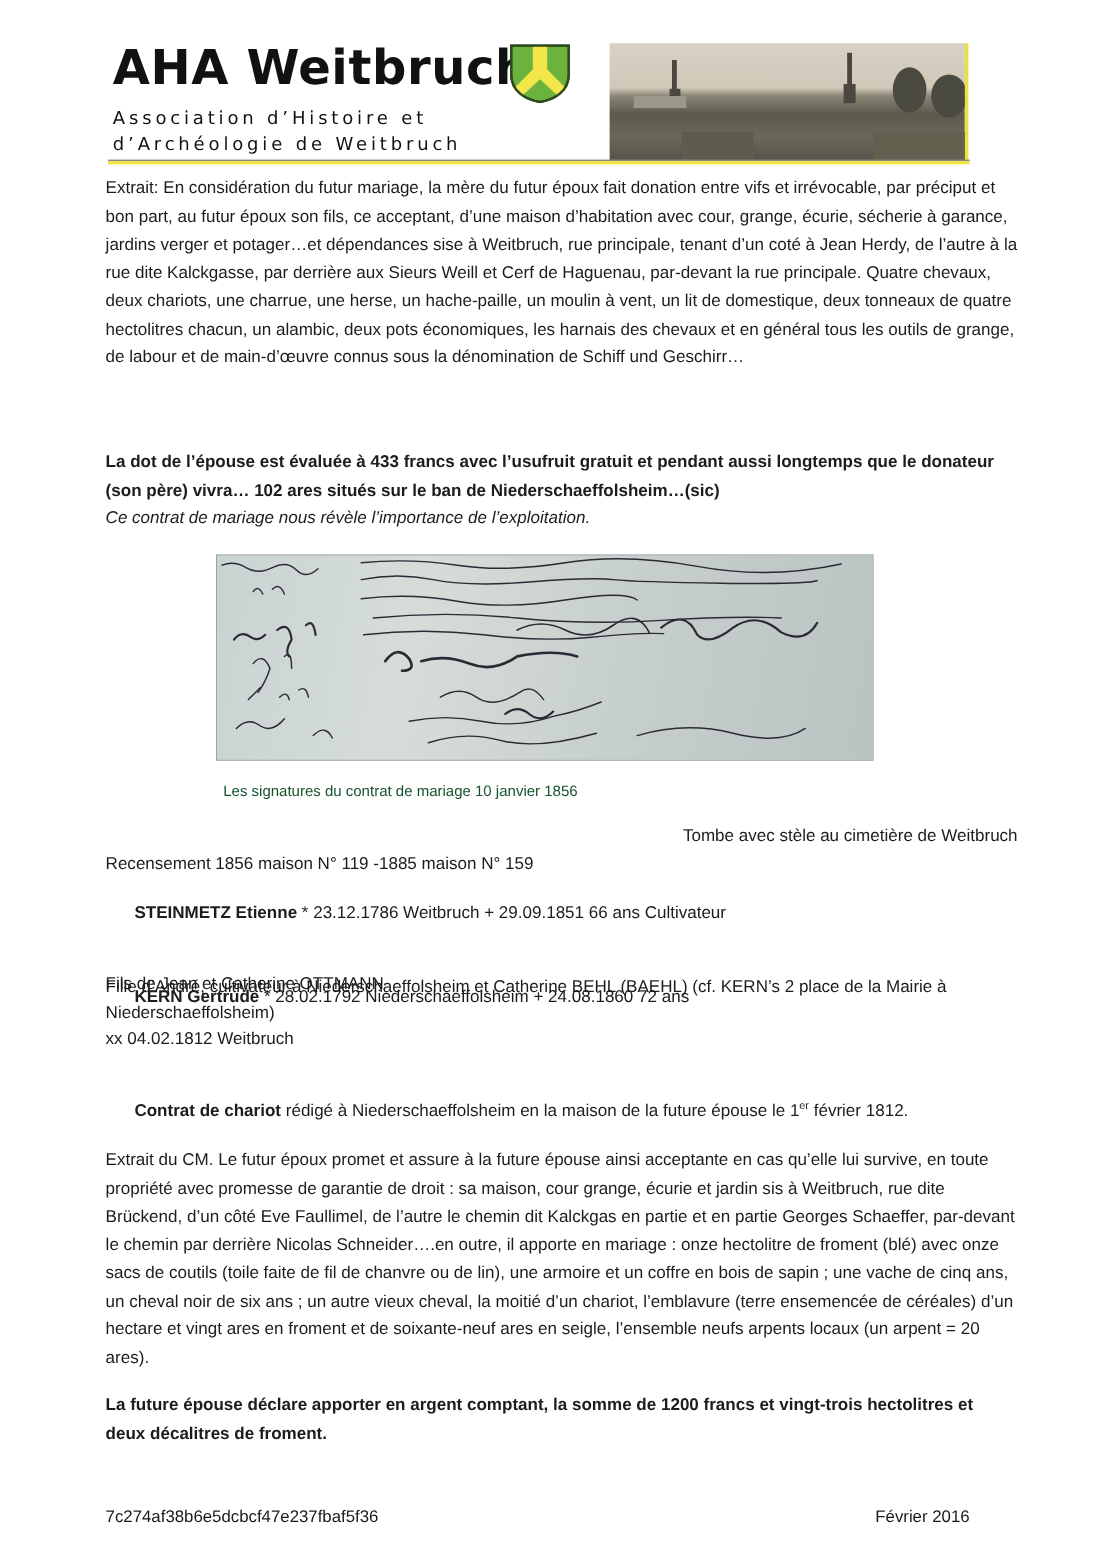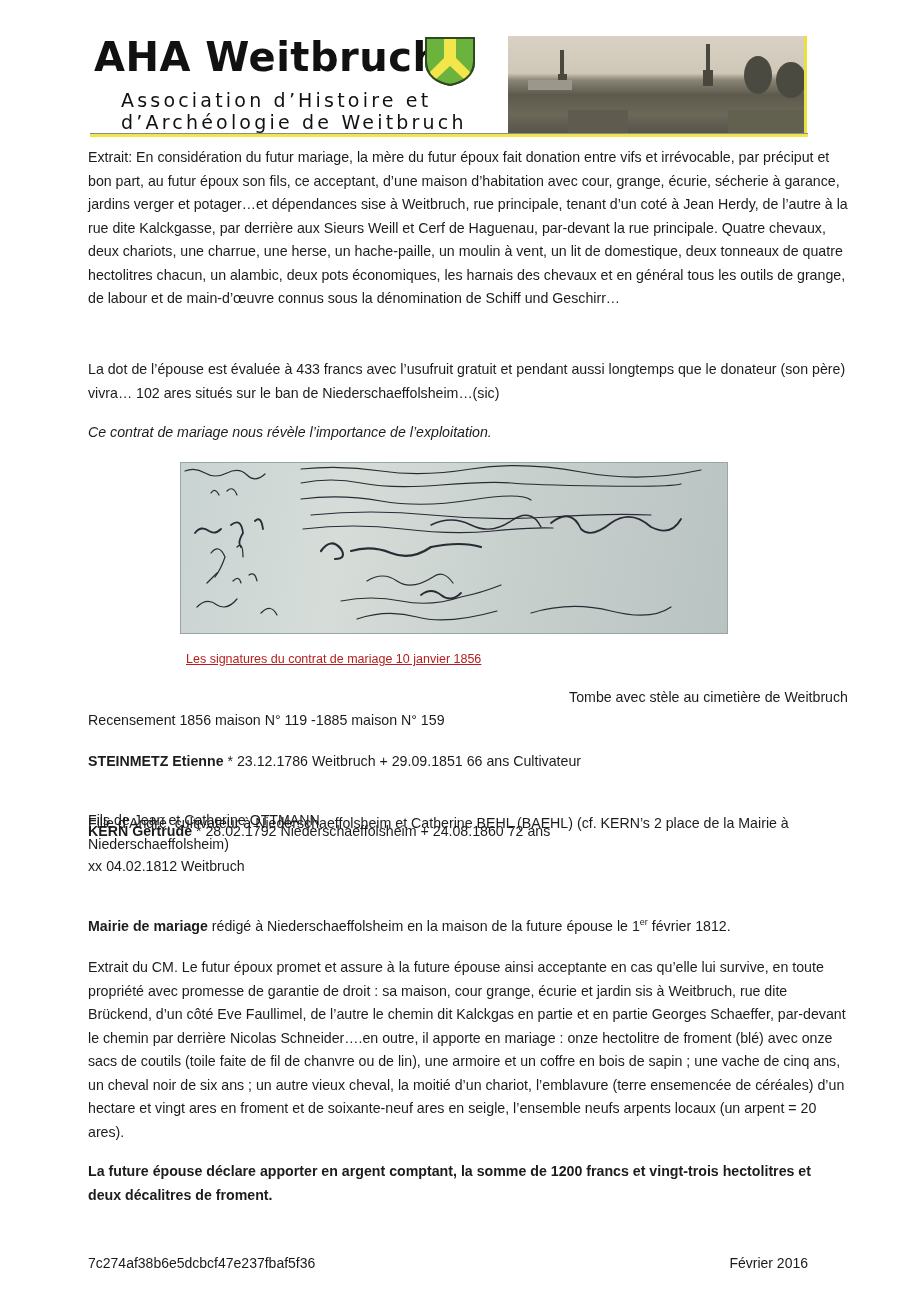--- a/index.html
+++ b/index.html
@@ -16,7 +16,7 @@
   .shield { position: absolute; left: 334px; top: 2px; width: 52px; height: 50px; }
   .logo-sub {
     position: absolute; left: 4px; font-family: "DejaVu Sans", sans-serif;
-    font-size: 19px; letter-spacing: 3.2px; color: #111; white-space: nowrap; margin-left: 27px;
+    font-size: 15px; letter-spacing: 3.2px; color: #111; white-space: nowrap;
   }
   .logo-sub.l1 { top: 55px; }
   .logo-sub.l2 { top: 77px; text-align: center; }

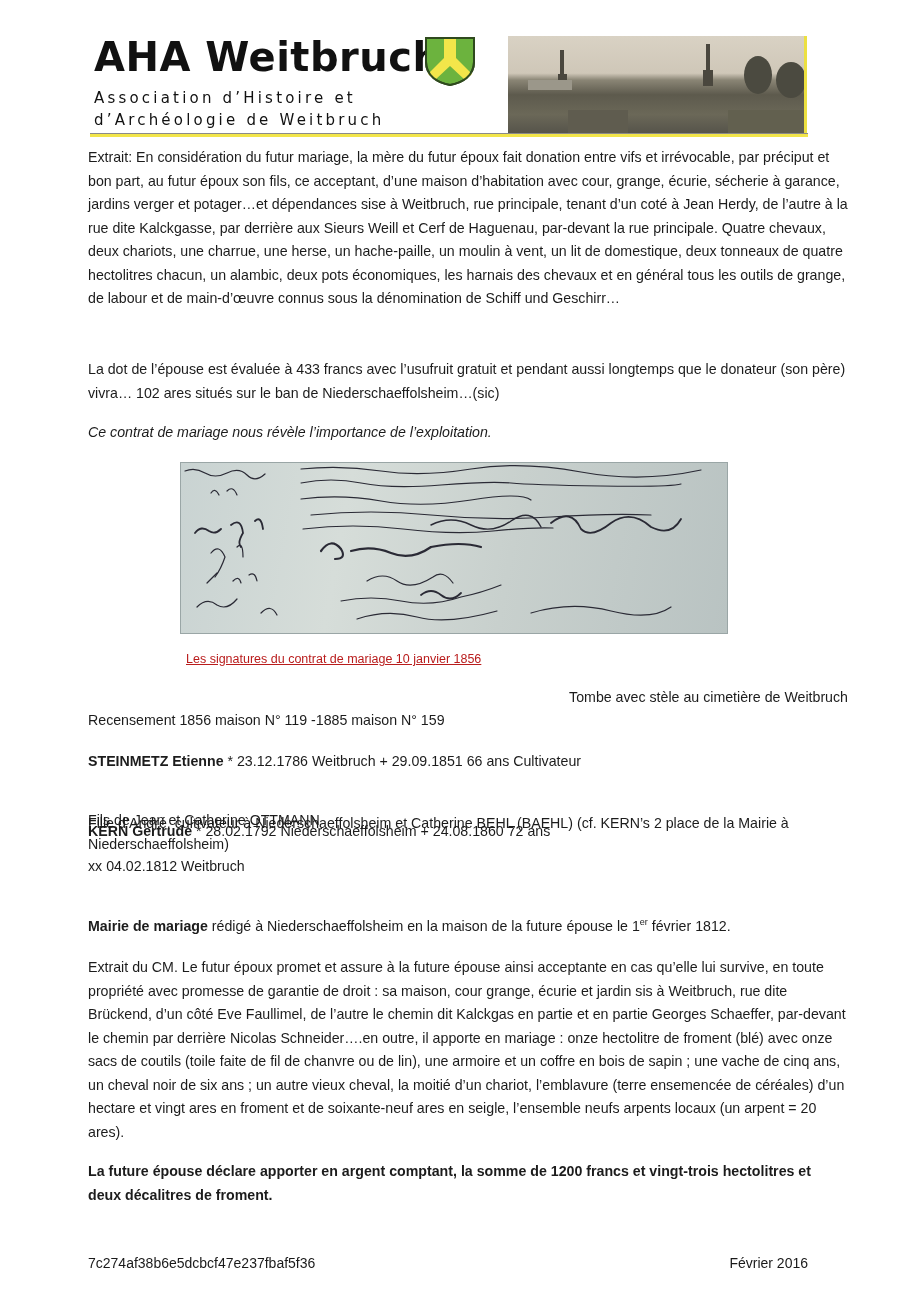--- a/index.html
+++ b/index.html
@@ -84,7 +84,7 @@
 
 <div class="content">
   <p class="para" style="top:146px;">Extrait: En considération du futur mariage, la mère du futur époux fait donation entre vifs et irrévocable, par préciput et bon part, au futur époux son fils, ce acceptant, d’une maison d’habitation avec cour, grange, écurie, sécherie à garance, jardins verger et potager…et dépendances sise à Weitbruch, rue principale, tenant d’un coté à Jean Herdy, de l’autre à la rue dite Kalckgasse, par derrière aux Sieurs Weill et Cerf de Haguenau, par-devant la rue principale. Quatre chevaux, deux chariots, une charrue, une herse, un hache-paille, un moulin à vent, un lit de domestique, deux tonneaux de quatre hectolitres chacun, un alambic, deux pots économiques, les harnais des chevaux et en général tous les outils de grange, de labour et de main-d’œuvre connus sous la dénomination de Schiff und Geschirr…</p>
-  <p class="para" style="top:358px;">La dot de l’épouse est évaluée à 433 francs avec l’usufruit gratuit et pendant aussi longtemps que le donateur (son père) vivra… 102 ares situés sur le ban de Niederschaeffolsheim…(sic)</p>
+  <p class="para" style="top:374px;font-weight:bold;">La dot de l’épouse est évaluée à 433 francs avec l’usufruit gratuit et pendant aussi longtemps que le donateur (son père) vivra… 102 ares situés sur le ban de Niederschaeffolsheim…(sic)</p>
   <p class="para italic" style="top:421px;">Ce contrat de mariage nous révèle l’importance de l’exploitation.</p>
 
   <p class="para" style="top:686px;text-align:right;">Tombe avec stèle au cimetière de Weitbruch</p>

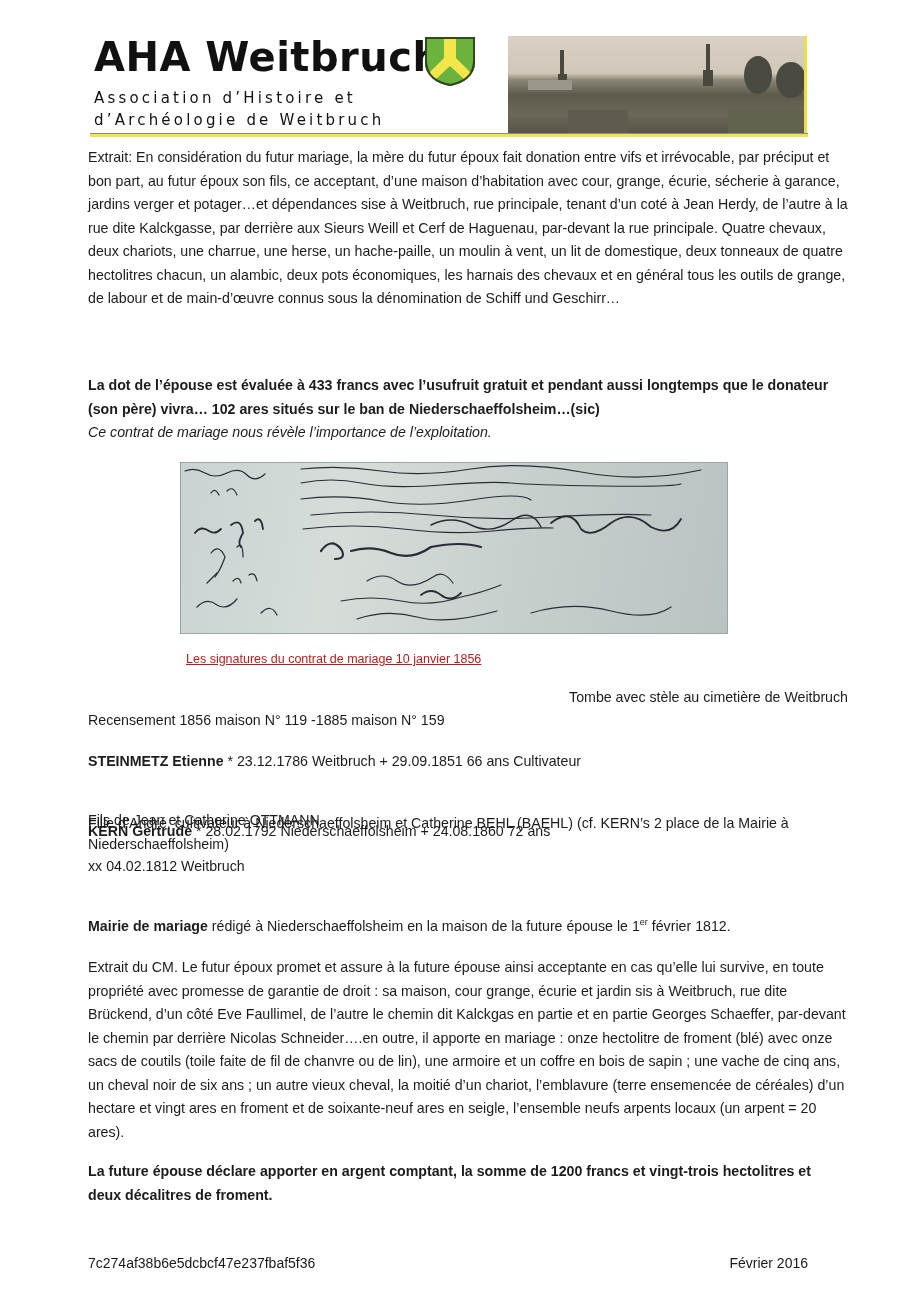--- a/index.html
+++ b/index.html
@@ -50,7 +50,7 @@
     border: 1px solid #9aa6a6; overflow: hidden;
   }
   .sig-img svg { position: absolute; left: 0; top: 0; }
-  .caption { position: absolute; left: 186px; top: 652px; font-size: 12.5px; color: #b91c1c; text-decoration: underline; }
+  .caption { position: absolute; left: 186px; top: 652px; font-size: 12.5px; color: #14532d; }
   .footer-left { position: absolute; left: 88px; top: 1255px; font-size: 14px; }
   .footer-right { position: absolute; right: 108px; top: 1255px; font-size: 14px; }
 </style>

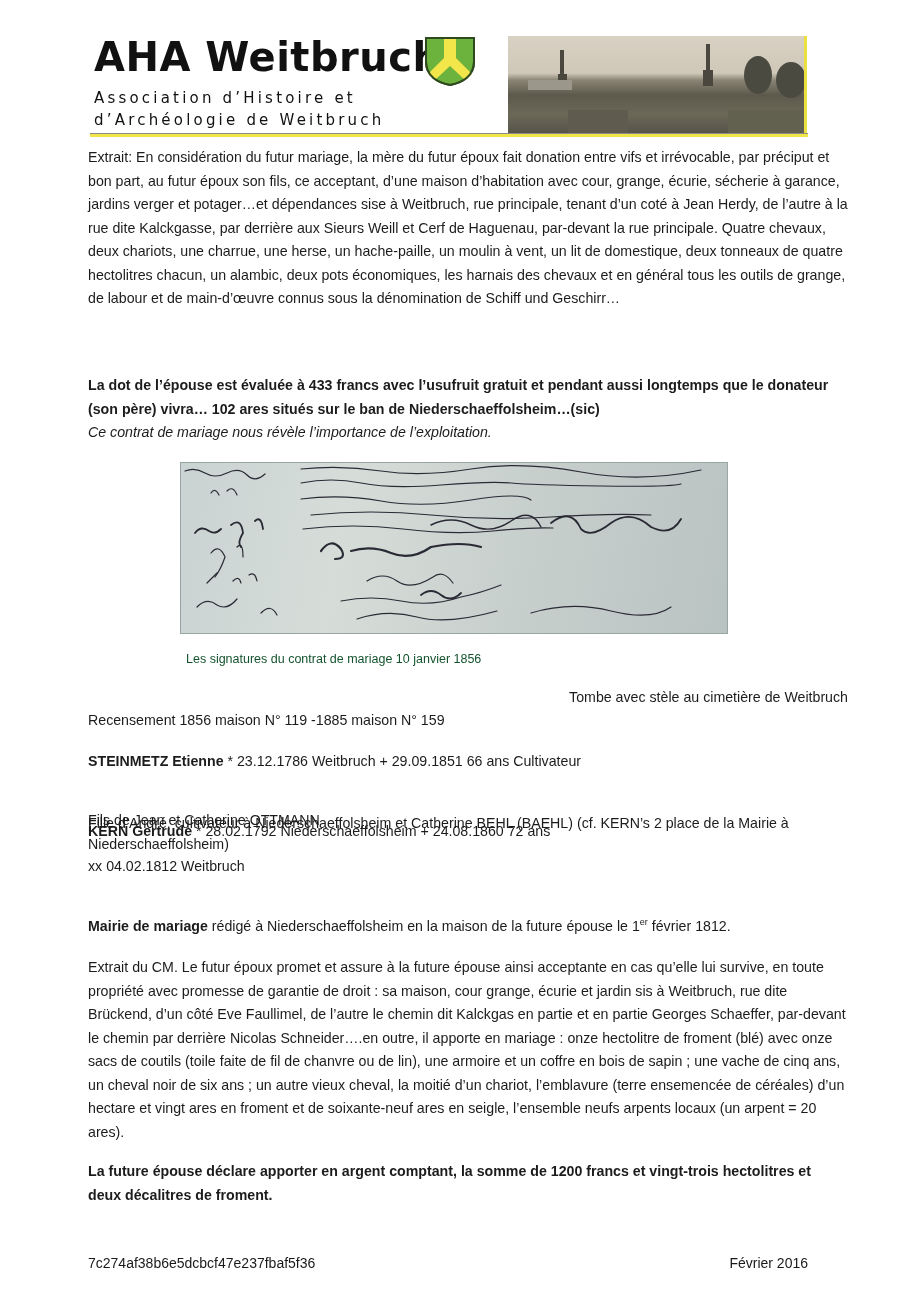--- a/index.html
+++ b/index.html
@@ -41,7 +41,7 @@
   }
   .para { position: absolute; left: 0; width: 760px; margin: 0; }
   .italic { font-style: italic; }
-  b { font-weight: bold; }
+  b { font-weight: bold; margin-left: 24px; }
   sup { font-size: 9px; line-height: 0; margin-top: 40px; }
 
   .sig-img {

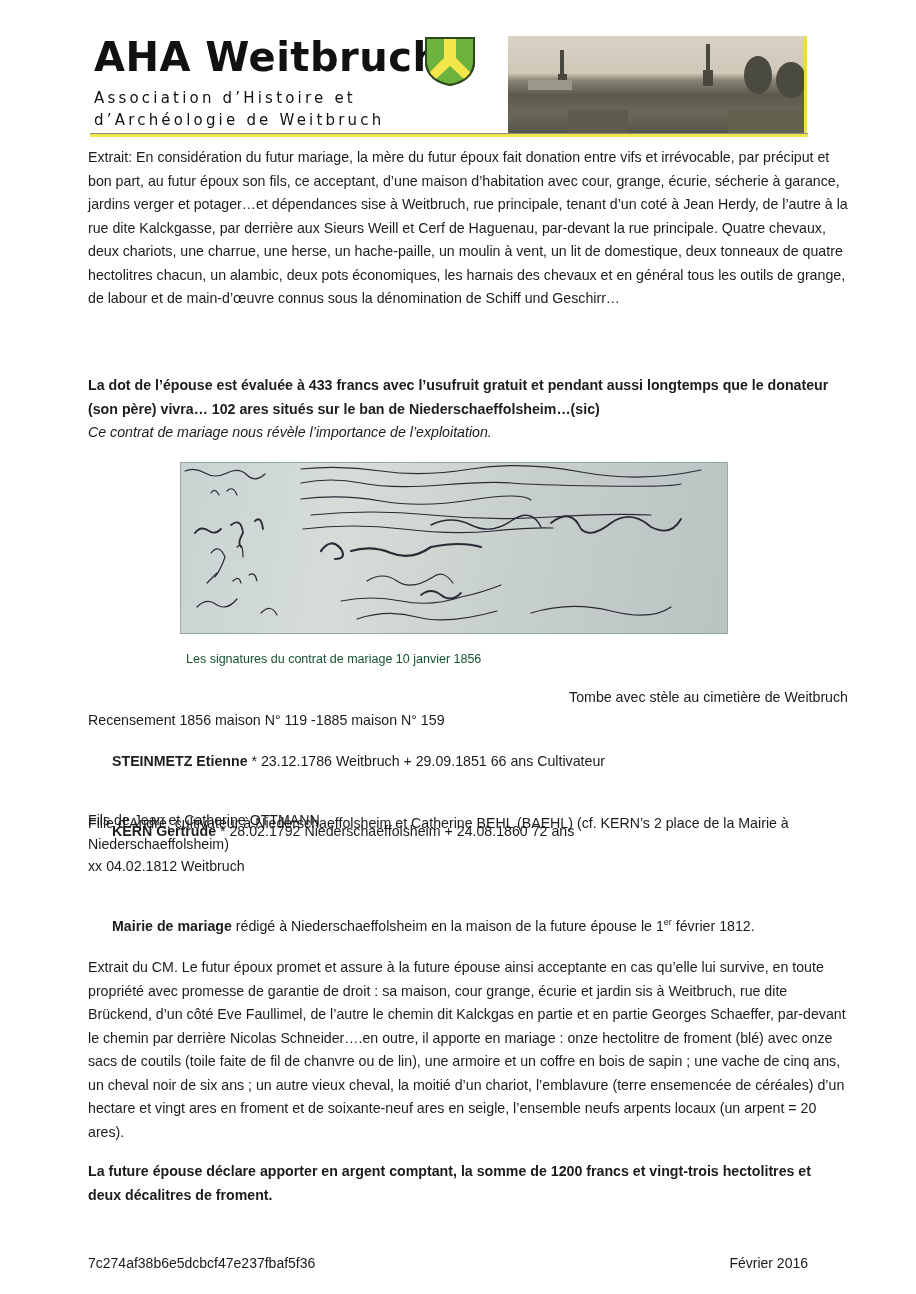--- a/index.html
+++ b/index.html
@@ -96,7 +96,7 @@
   <p class="para" style="top:813px; line-height:21px;">Fille d’André, cultivateur à Niederschaeffolsheim et Catherine BEHL (BAEHL) (cf. KERN’s  2 place de la Mairie à Niederschaeffolsheim)</p>
   <p class="para" style="top:855px;">xx 04.02.1812 Weitbruch</p>
 
-  <p class="para" style="top:915px;"><b>Mairie de mariage</b><span> rédigé à Niederschaeffolsheim en la maison de la future épouse le 1</span><sup>er</sup><span> février 1812.</span></p>
+  <p class="para" style="top:915px;"><b>Contrat de chariot</b><span> rédigé à Niederschaeffolsheim en la maison de la future épouse le 1</span><sup>er</sup><span> février 1812.</span></p>
   <p class="para" style="top:956px;">Extrait du CM. Le futur époux promet et assure à la future épouse ainsi acceptante en cas qu’elle lui survive, en toute propriété avec promesse de garantie de droit : sa maison, cour grange, écurie et jardin sis à Weitbruch, rue dite Brückend, d’un côté Eve Faullimel, de l’autre le chemin dit Kalckgas en partie et en partie Georges Schaeffer, par-devant le chemin par derrière Nicolas Schneider….en outre, il apporte en mariage : onze hectolitre de froment (blé) avec onze sacs de coutils (toile faite de fil de chanvre ou de lin), une armoire et un coffre en bois de sapin ; une vache de cinq ans, un cheval noir de six ans ;  un autre vieux cheval, la moitié d’un chariot, l’emblavure (terre ensemencée de céréales) d’un hectare et vingt ares en froment et de soixante-neuf ares en seigle, l’ensemble neufs arpents locaux (un arpent = 20 ares).</p>
   <p class="para" style="top:1160px;font-weight:bold;">La future épouse déclare apporter en argent comptant, la somme de 1200 francs et vingt-trois  hectolitres et deux décalitres de froment.</p>
 </div>

